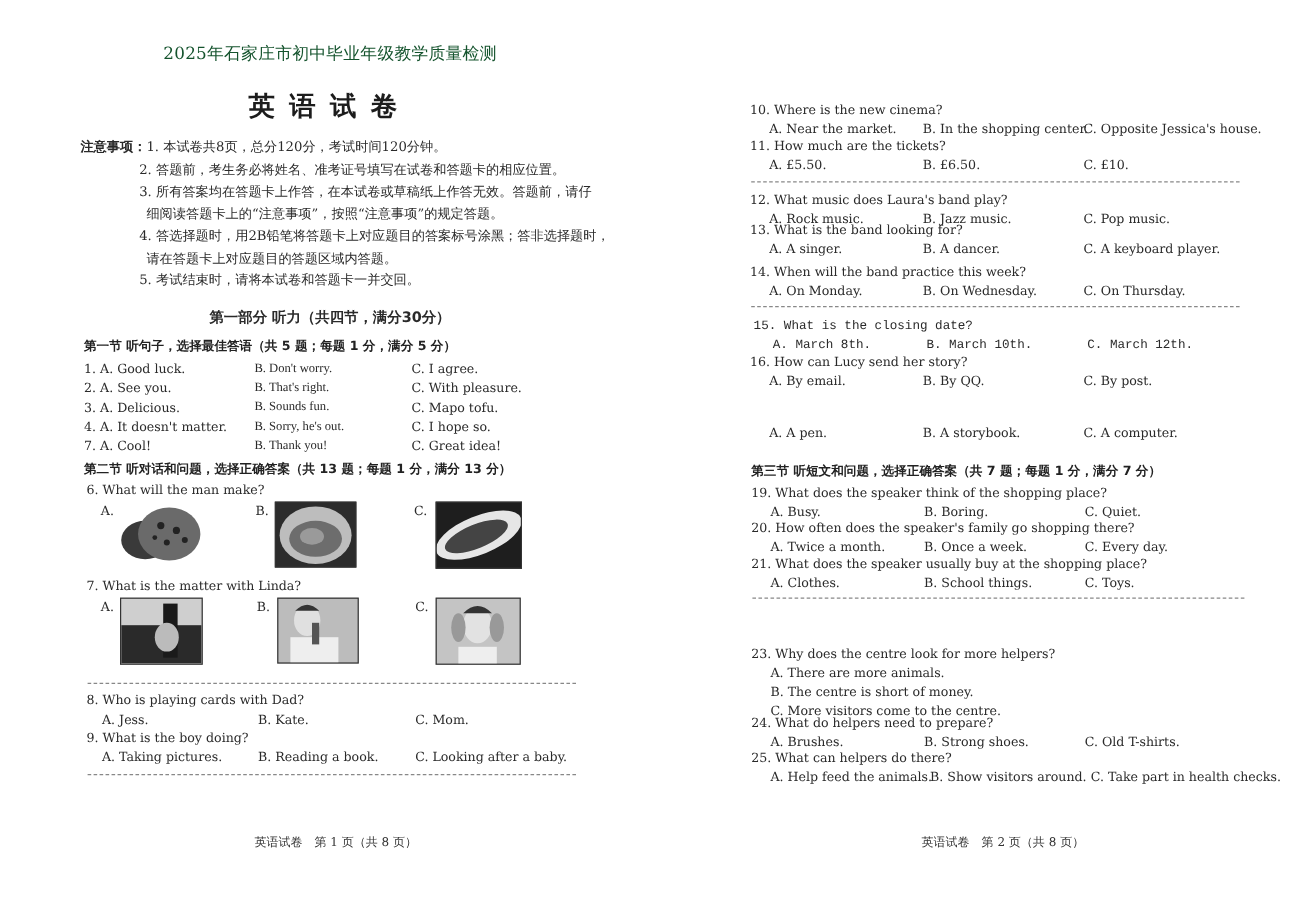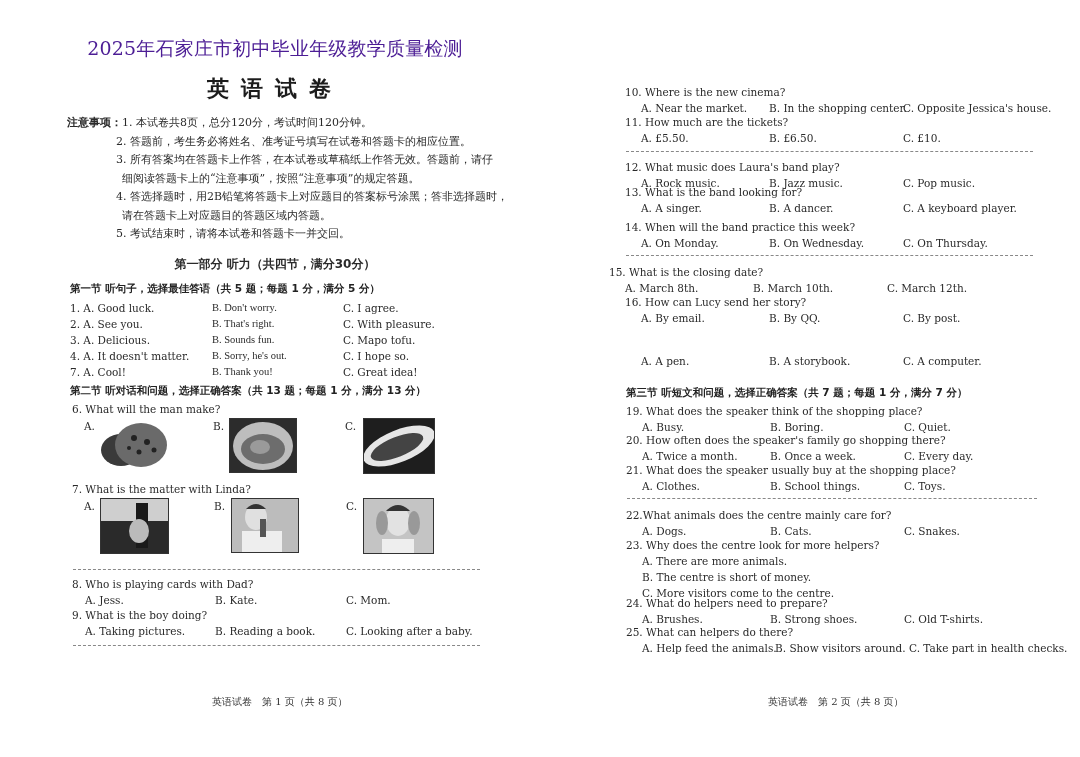--- a/index.html
+++ b/index.html
@@ -12,7 +12,7 @@
     .page-right { left: 540px; width: 540px; }
 
     .exam-header { position: absolute; left: 60px; width: 430px; text-align: center; }
-    .exam-title { top: 36px; font-size: 19px; letter-spacing: 0.2px; color: #4c1d95; }
+    .exam-title { top: 36px; font-size: 14px; letter-spacing: 0.2px; color: #14532d; }
     .exam-subject { top: 74px; font-size: 22px; font-weight: bold; letter-spacing: 12px; color: #1c1c1c; }
 
     .notes { position: absolute; left: 67px; top: 114px; font-size: 11px; line-height: 18.5px; width: 420px; }

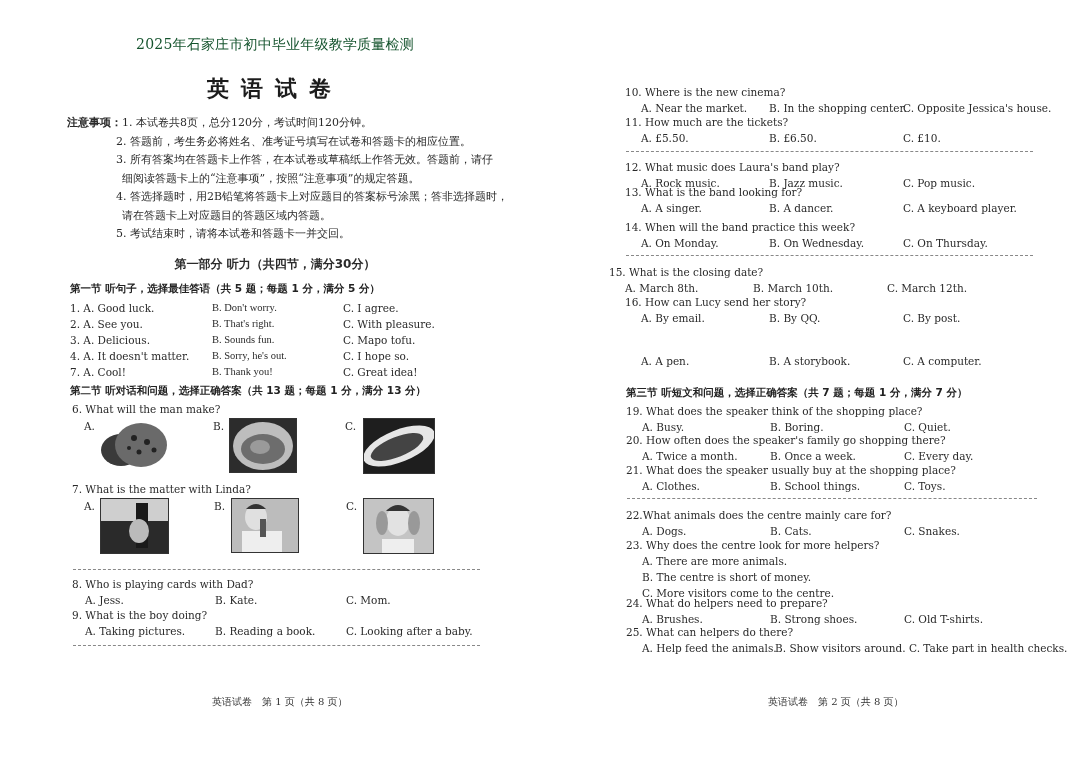--- a/index.html
+++ b/index.html
@@ -223,7 +223,7 @@
 
   <div class="dash" style="left:86px; top:255px; width:407px;"></div>
 
-  <div class="q-block" style="left:69px; top:264px;">
+  <div class="q-block" style="left:88px; top:264px;font-family:Liberation Mono, monospace;">
     <div class="q-stem">15. What is the closing date?</div>
     <div class="opts" style="padding-left:16px;">
         <span class="opt" style="width:128px;">A. March 8th.</span>

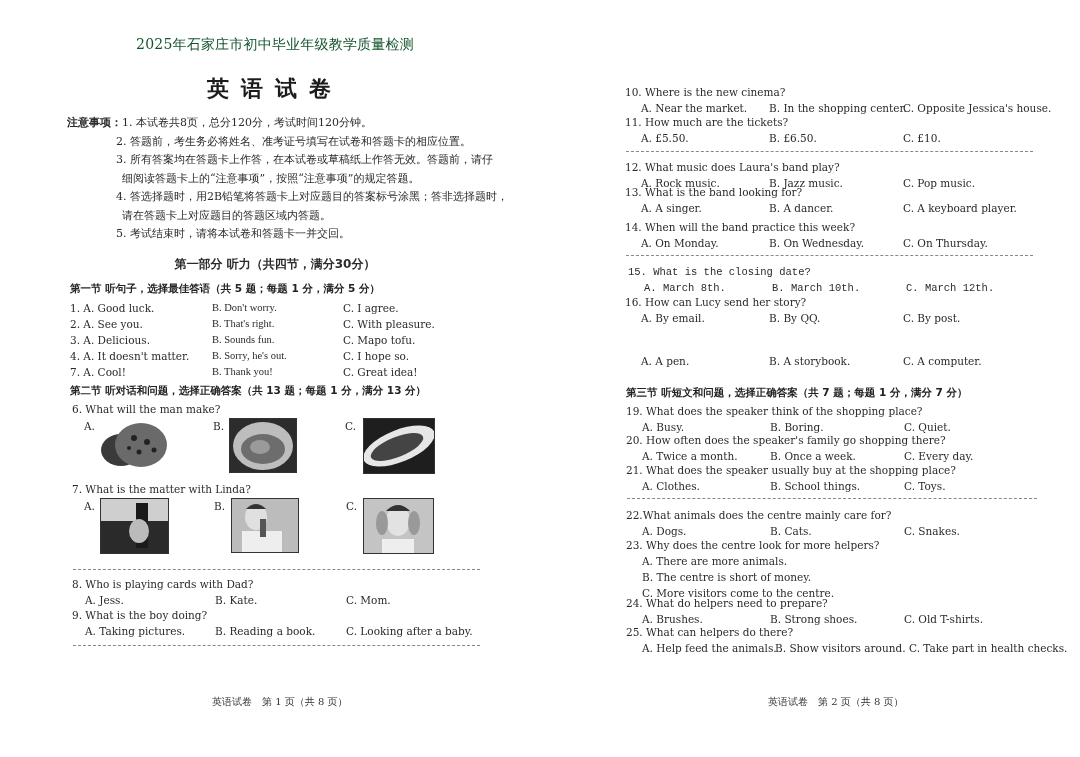--- a/index.html
+++ b/index.html
@@ -276,14 +276,6 @@
 
   <div class="dash" style="left:87px; top:498px; width:410px;"></div>
 
-  <div class="q-block" style="left:86px; top:507px;">
-    <div class="q-stem">22.What animals does the centre mainly care for?</div>
-    <div class="opts" style="padding-left:16px;">
-        <span class="opt" style="width:128px;">A. Dogs.</span>
-        <span class="opt" style="width:134px;">B. Cats.</span>
-        <span class="opt">C. Snakes.</span>
-      </div>
-  </div>
   <div class="q-block" style="left:86px; top:537px;">
     <div class="q-stem">23. Why does the centre look for more helpers?</div>
     <div style="padding-left:16px;">A. There are more animals.</div>

